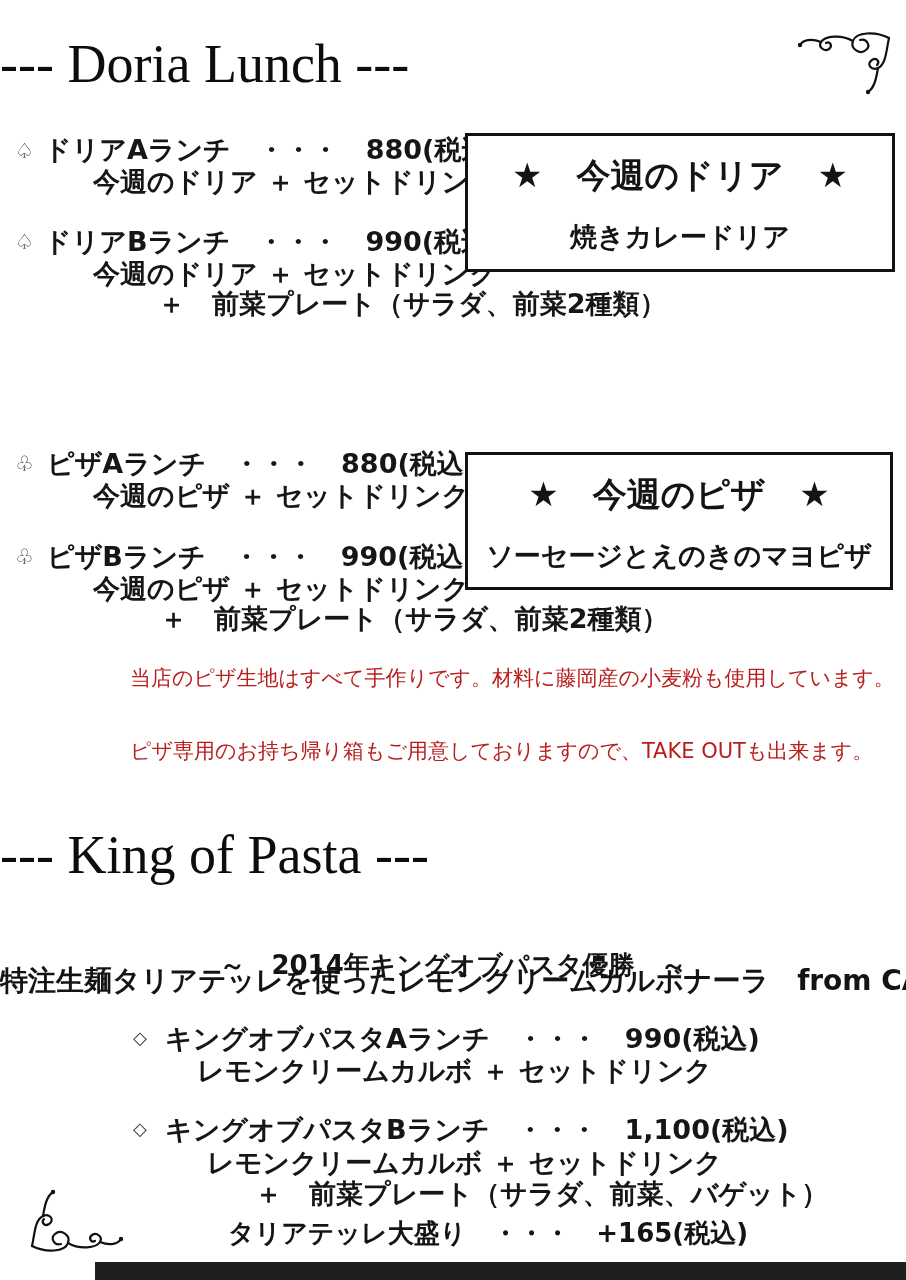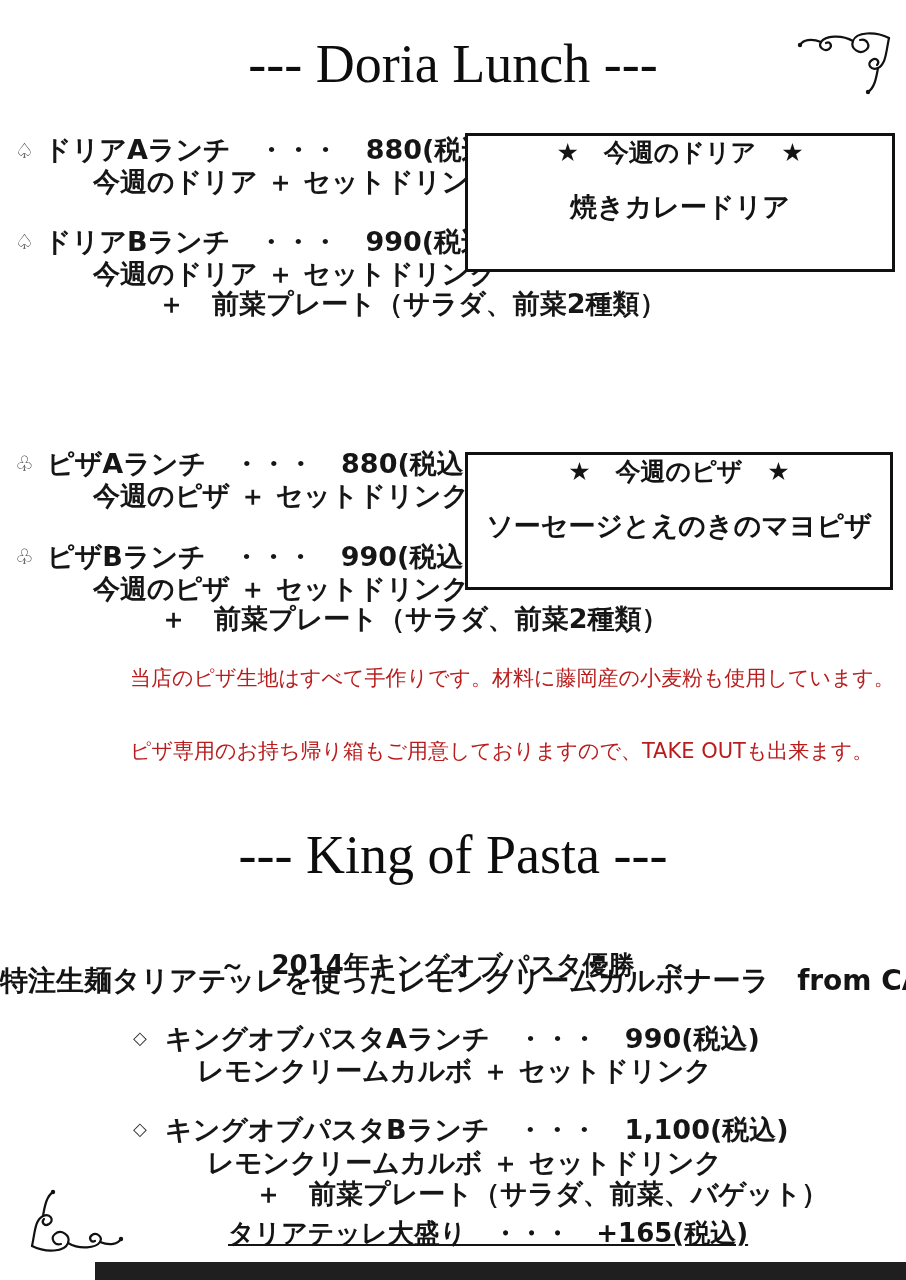--- a/index.html
+++ b/index.html
@@ -10,7 +10,7 @@
   }
   .abs{position:absolute;white-space:nowrap;}
   .title{
-    left:0;right:0;text-align:center;
+    left:0;right:0;text-align:left;
     font-family:"Liberation Serif","DejaVu Serif",serif;
     font-size:54px;line-height:1.05;font-weight:400;color:#0d0d0d;
     letter-spacing:0px;

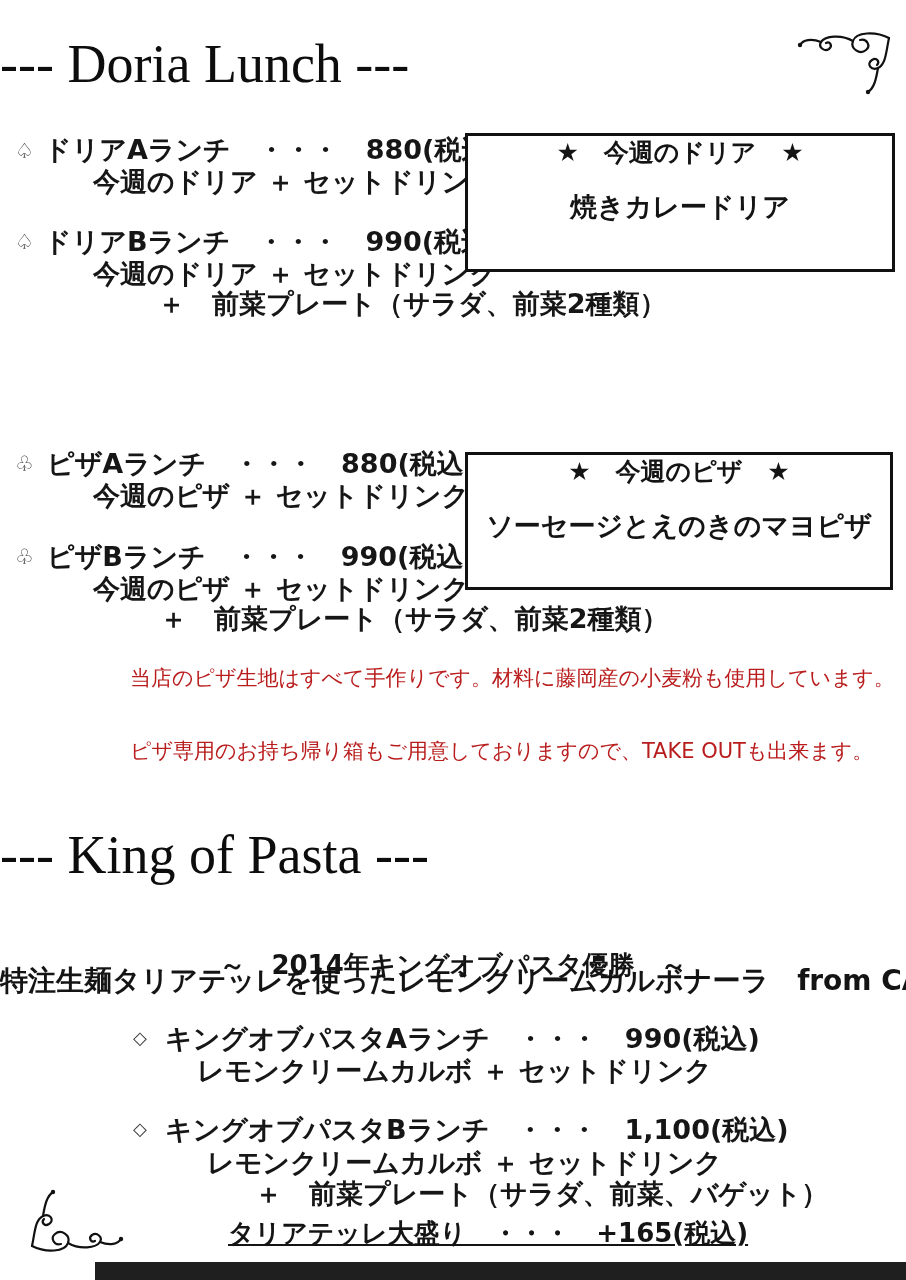--- a/index.html
+++ b/index.html
@@ -23,7 +23,7 @@
     position:absolute;border:3px solid #111;background:#fff;
     display:flex;flex-direction:column;align-items:center;
   }
-  .specialbox .hdr{font-size:25px;font-weight:bold;white-space:nowrap;}
+  .specialbox .hdr{font-size:34px;font-weight:bold;margin-top:17px;white-space:nowrap;}
   .specialbox .dish{font-size:27px;font-weight:bold;margin-top:20px;white-space:nowrap;}
   .center{left:0;right:0;text-align:center;}
   .tagline{font-size:28px;font-weight:bold;}

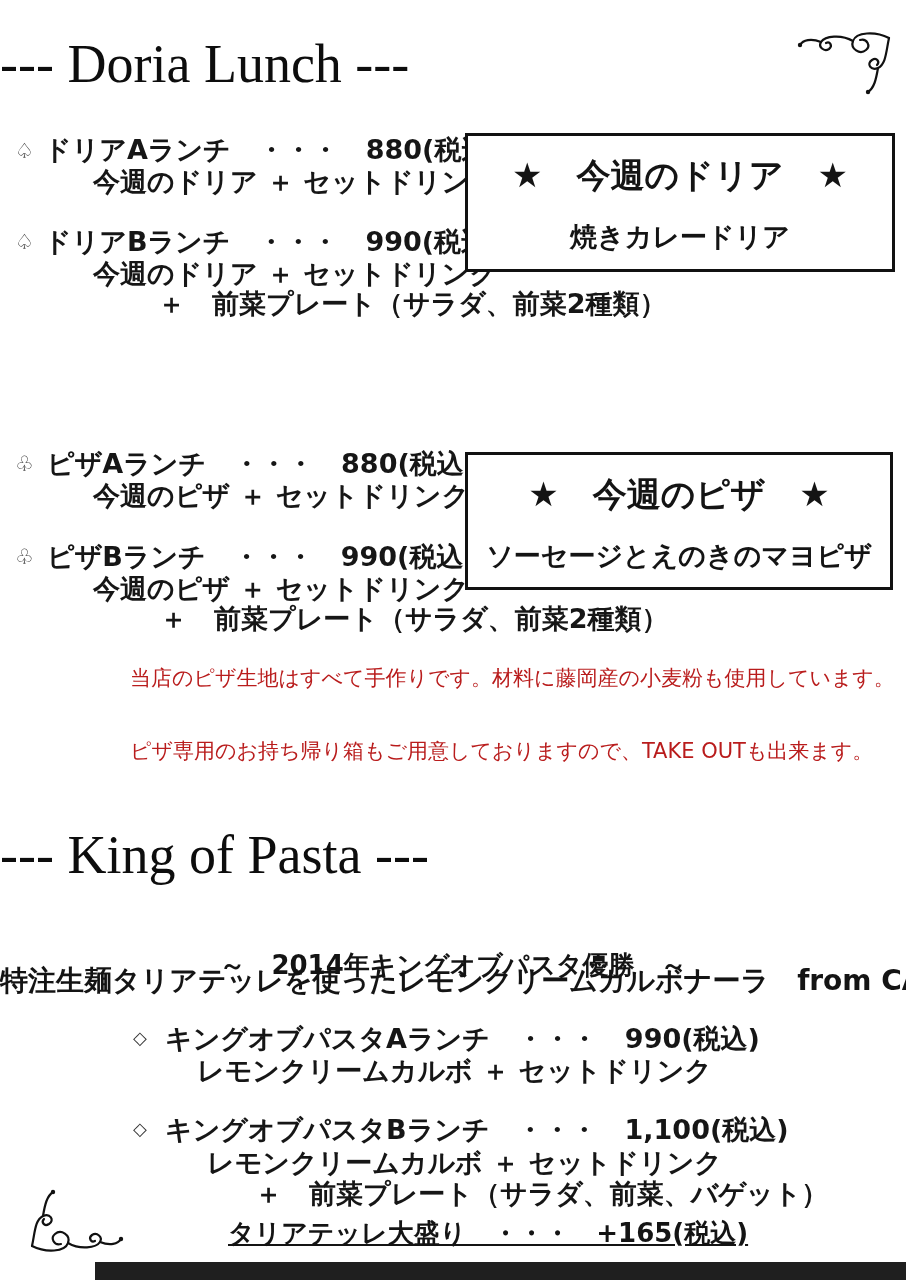--- a/index.html
+++ b/index.html
@@ -28,7 +28,7 @@
   .center{left:0;right:0;text-align:center;}
   .tagline{font-size:28px;font-weight:bold;}
   .subtitle{font-size:26px;font-weight:bold;}
-  .extra{font-size:26px;font-weight:bold;text-decoration:underline;}
+  .extra{font-size:26px;font-weight:bold;}
   .flourish{position:absolute;}
   .flourish.bl{transform:rotate(180deg);}
   #bottom-bar{position:absolute;left:95px;right:0;top:1262px;height:18px;background:#1f1f1f;}

